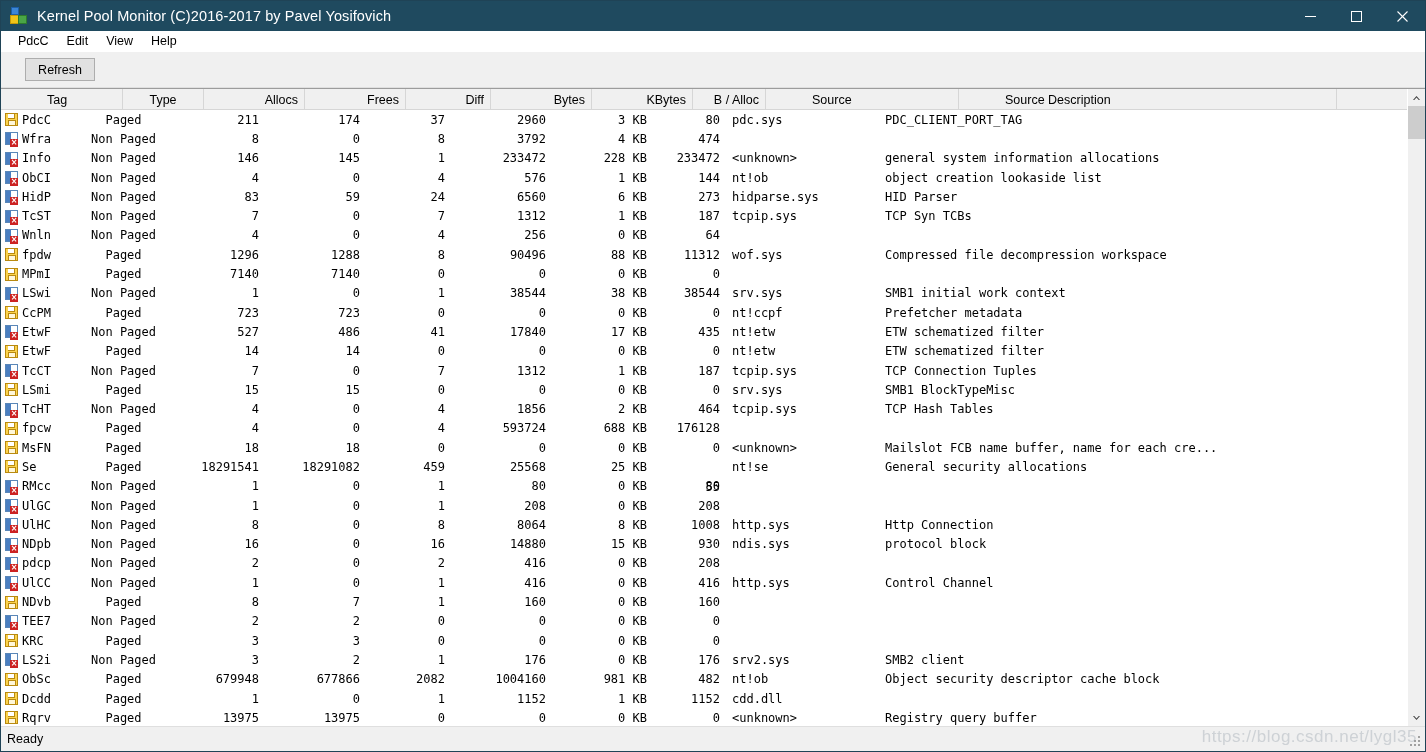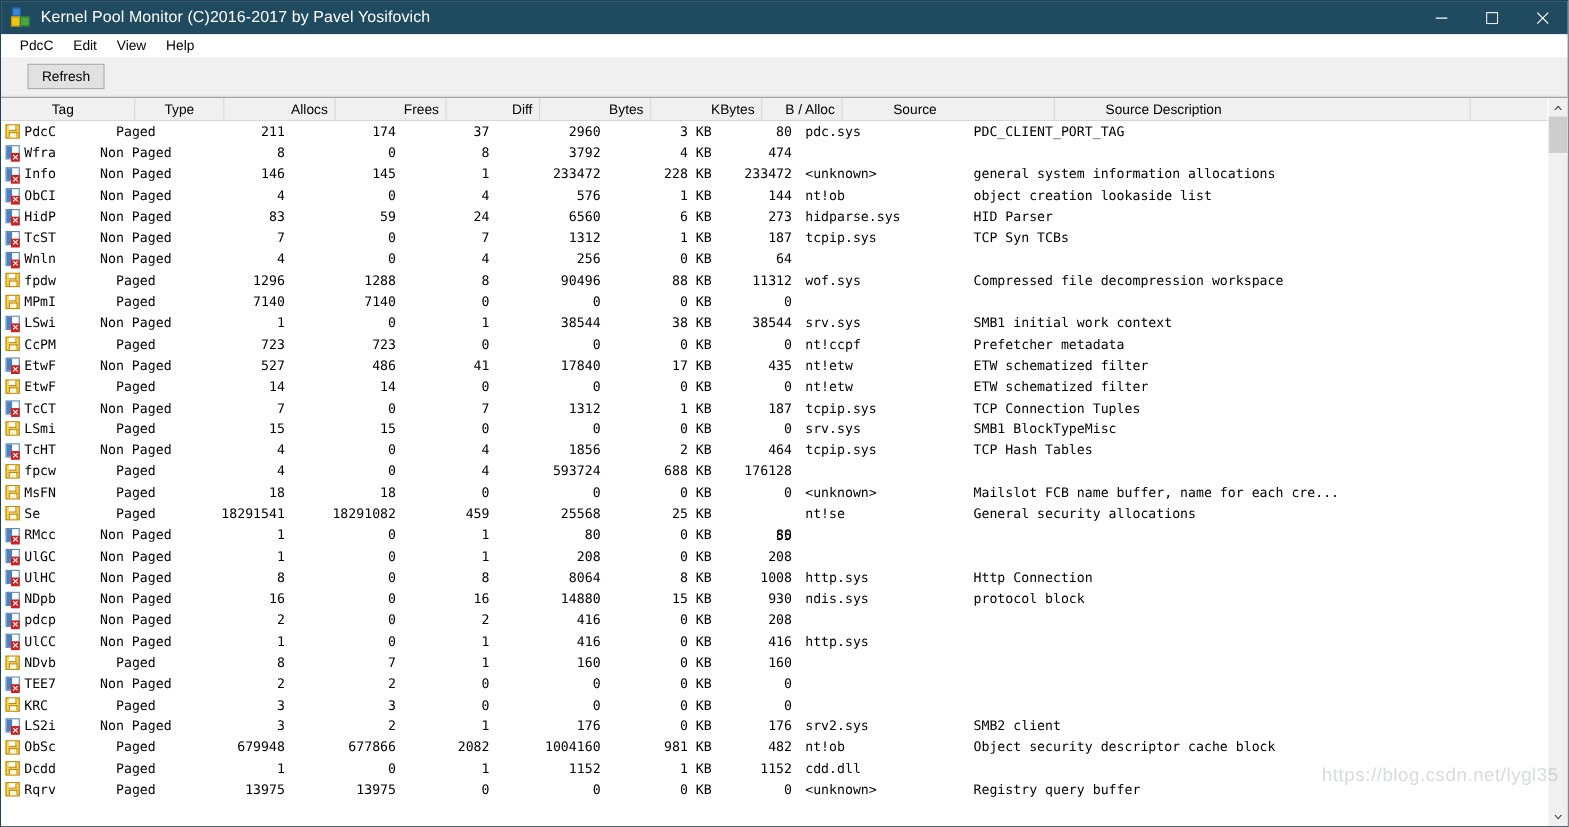--- a/index.html
+++ b/index.html
@@ -719,6 +719,7 @@
             <div class="cell r" style="width: 101px; flex: 0 0 101px;">0 KB</div>
             <div class="cell r" style="width: 73px; flex: 0 0 73px;">416</div>
             <div class="cell l" style="width: 153px; flex: 0 0 153px;">http.sys</div>
+            <div class="cell l" style="width: 338px; flex: 0 0 338px;">Control Channel</div>
             <div class="cell l" style="width: 193px; flex: 0 0 193px;"></div>
           </div>
           <div class="row">

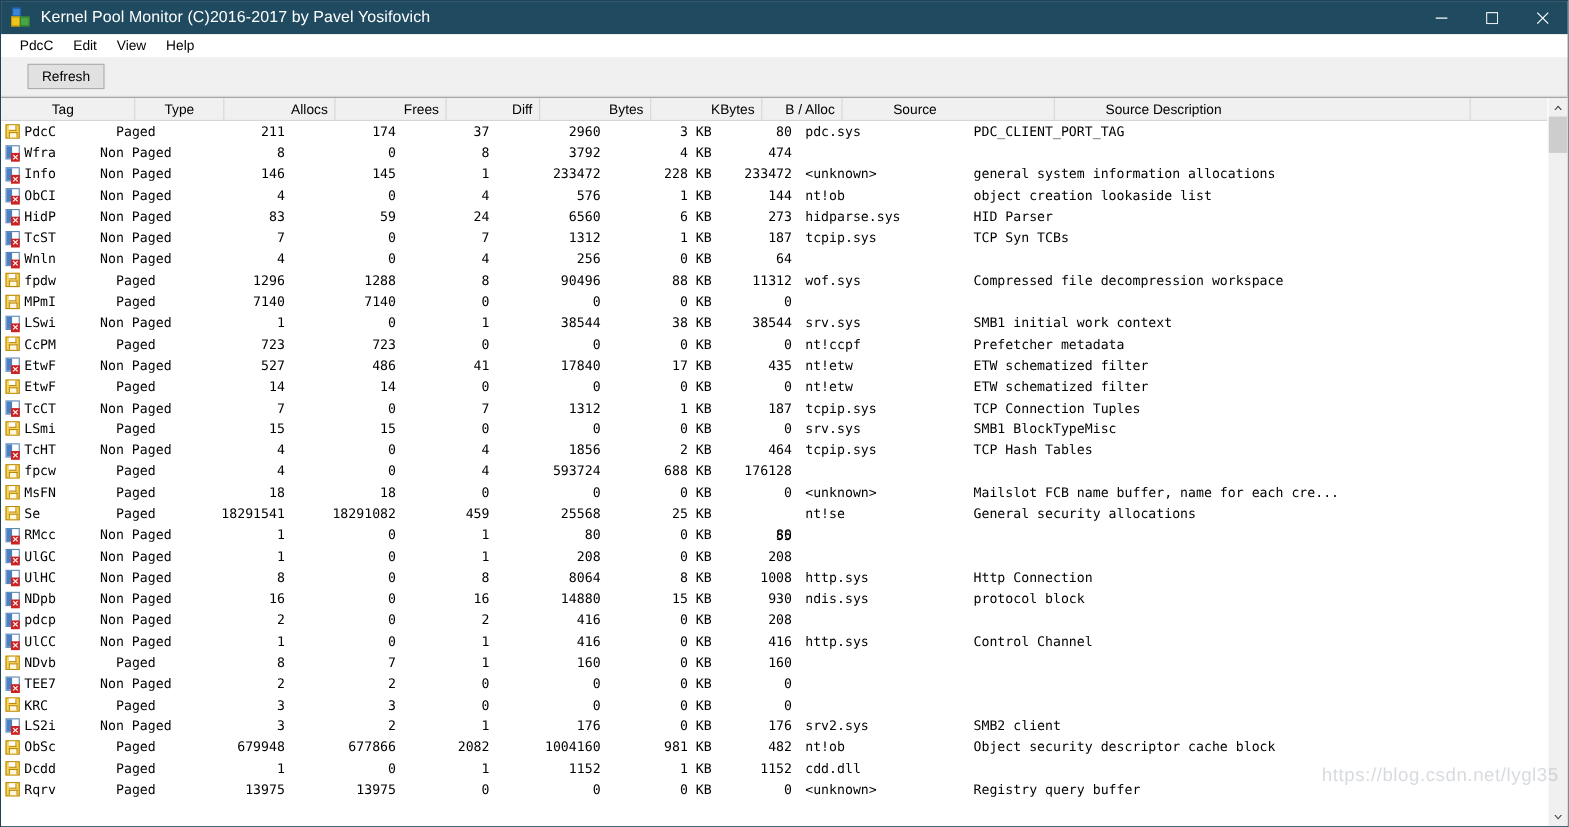--- a/index.html
+++ b/index.html
@@ -852,6 +852,17 @@
     </div>
   </div>
 
+  <div class="statusbar">
+    <div class="status-text">Ready</div>
+    <div class="grip">
+      <i style="left:8px;top:8px"></i>
+        <i style="left:4px;top:8px"></i>
+        <i style="left:0px;top:8px"></i>
+      <i style="left:8px;top:4px"></i>
+        <i style="left:4px;top:4px"></i>
+      <i style="left:8px;top:0px"></i>
+    </div>
+  </div>
 
   <div class="watermark">https://blog.csdn.net/lygl35</div>
 </div>

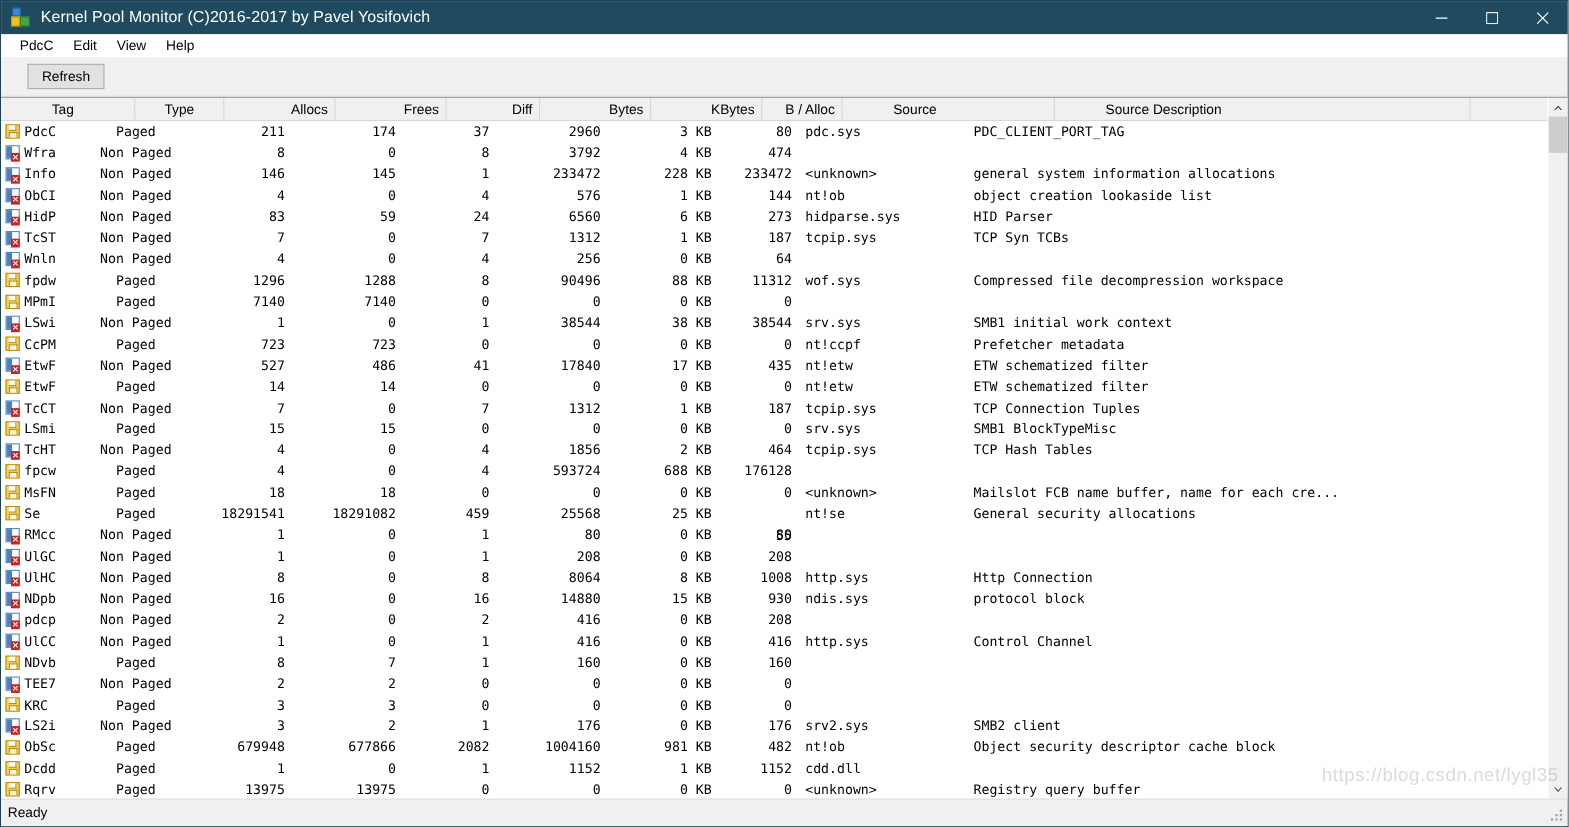--- a/index.html
+++ b/index.html
@@ -254,7 +254,7 @@
   .watermark {
     position: absolute;
     right: 8px;
-    bottom: 36px;
+    bottom: 4px;
     font-size: 17px;
     color: rgba(150,160,170,0.38);
     font-family: "Liberation Sans", sans-serif;

